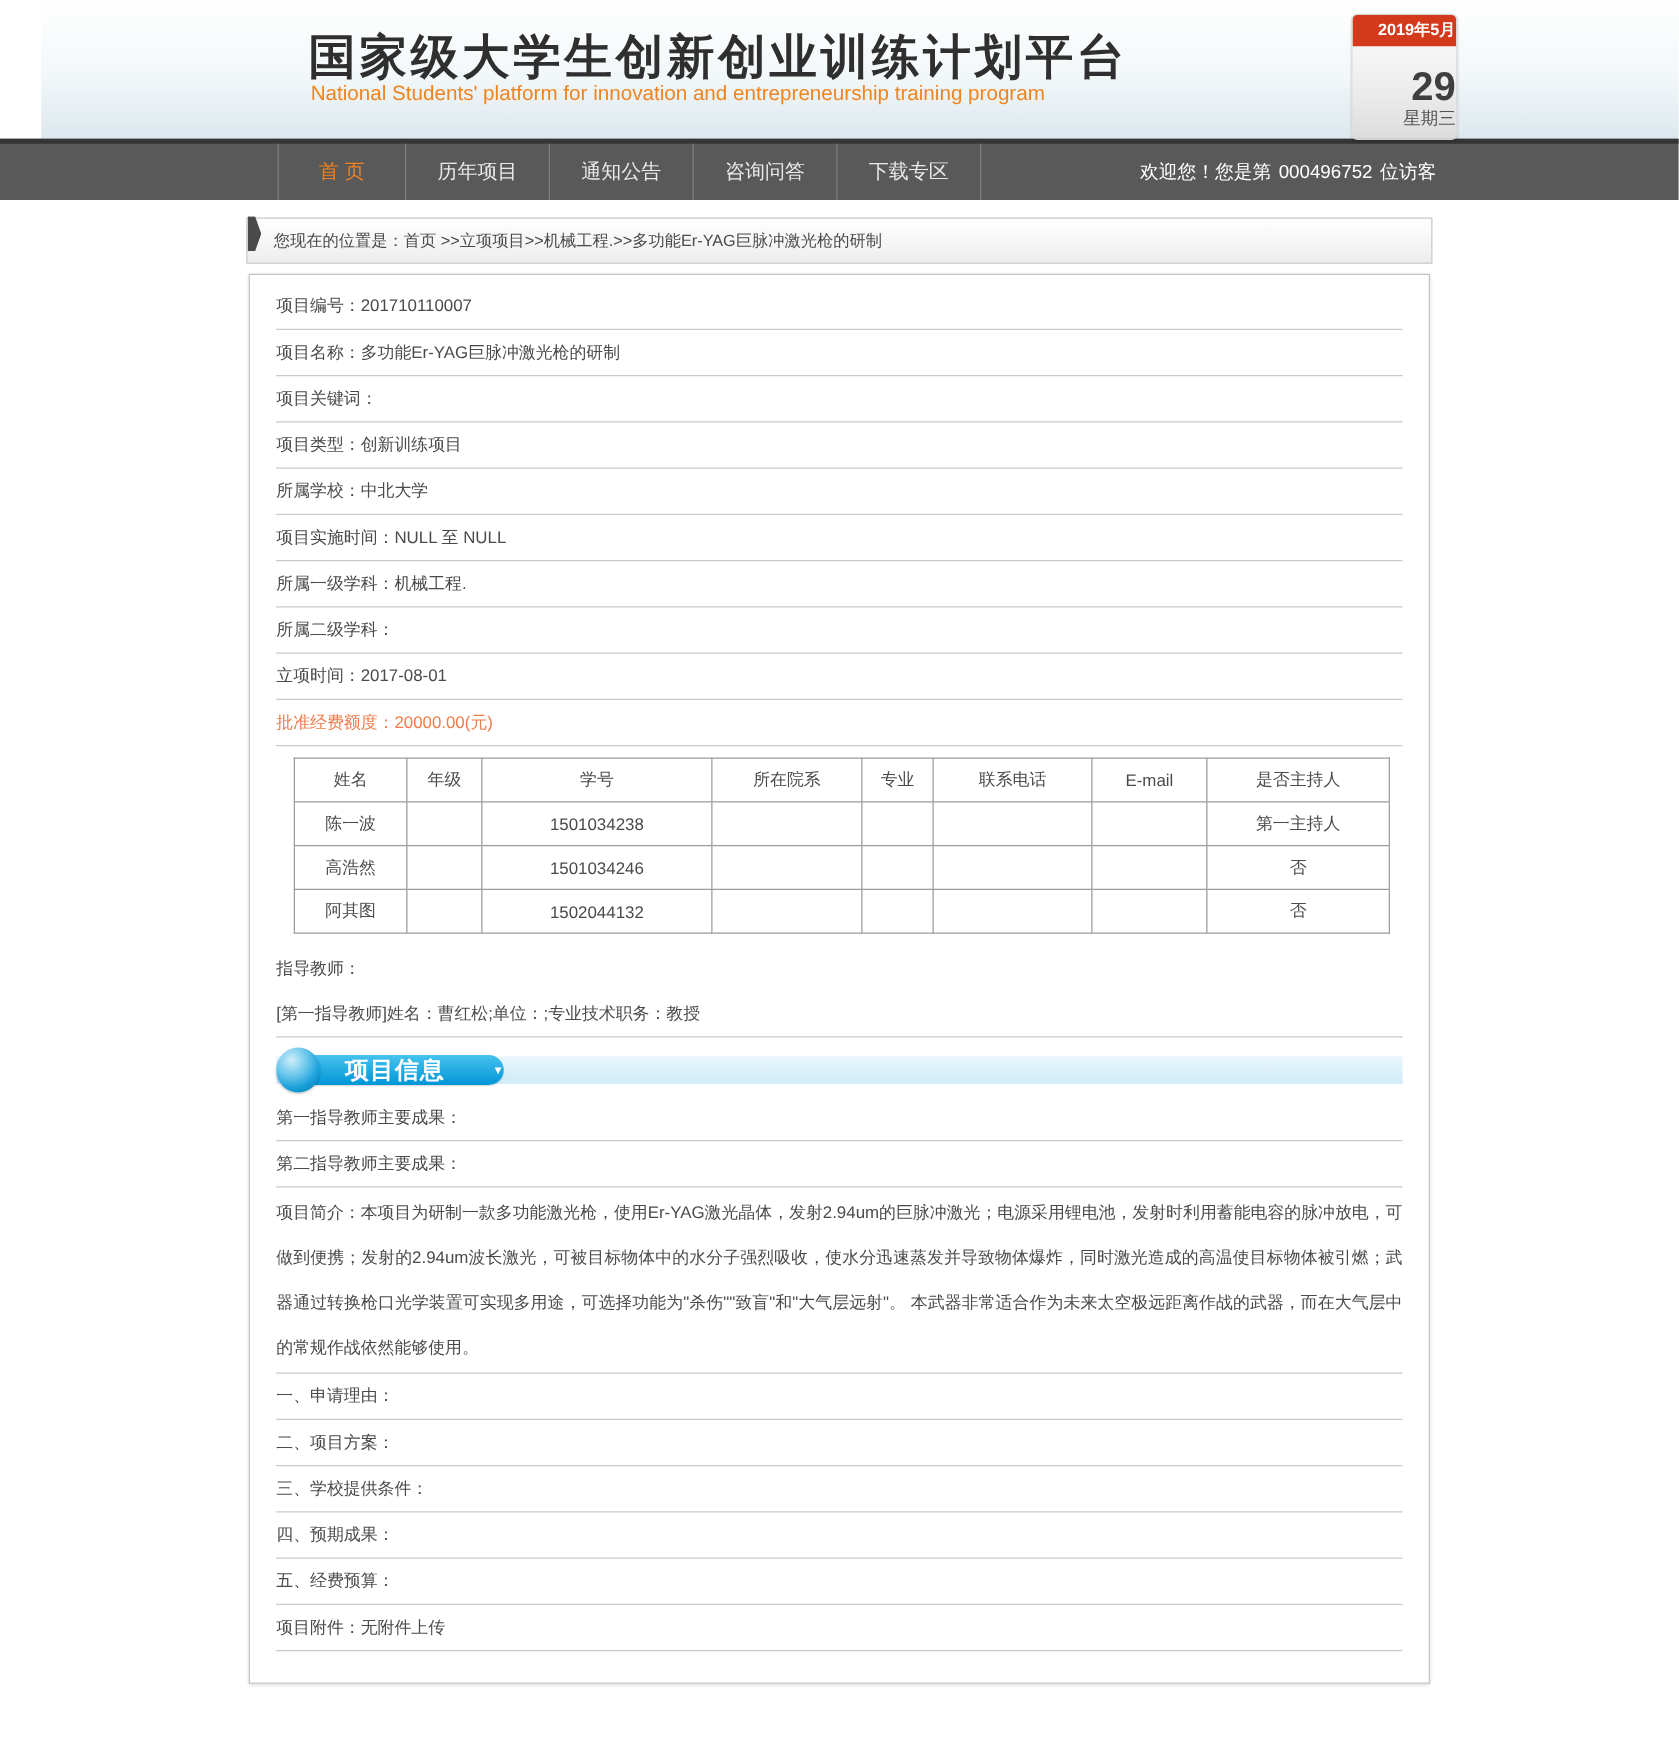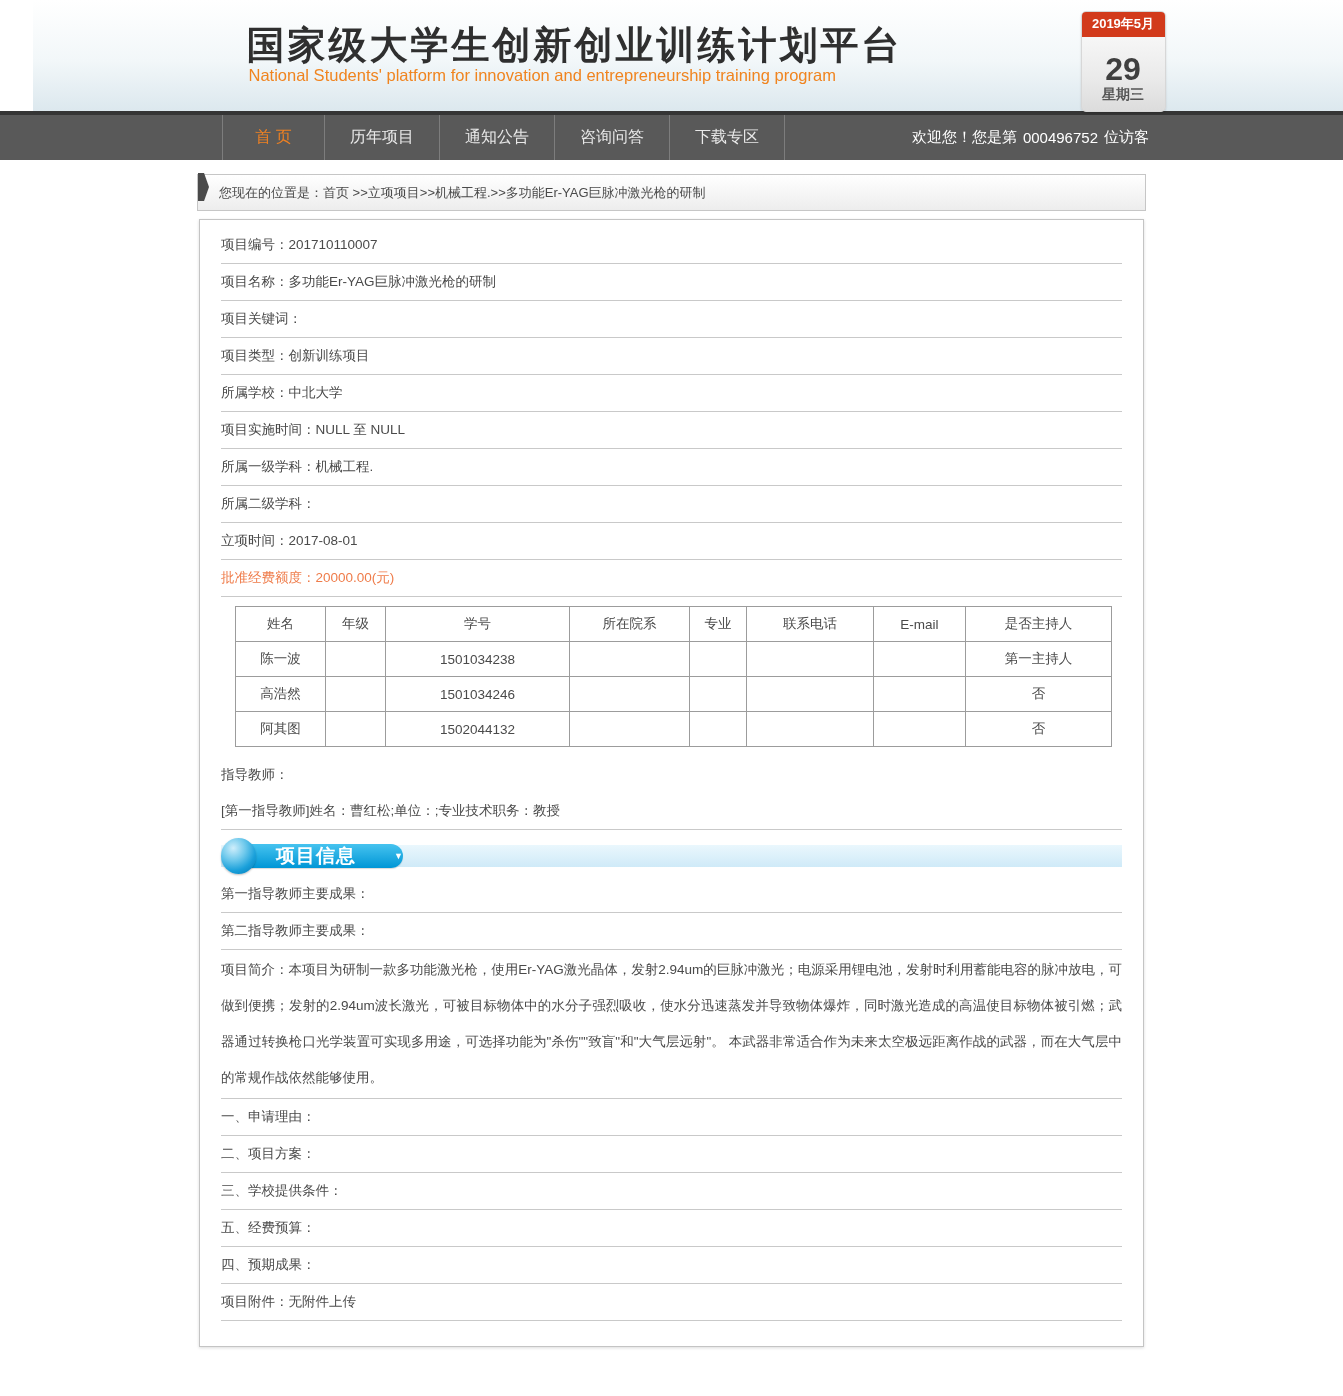--- a/index.html
+++ b/index.html
@@ -11,7 +11,7 @@
   .header-inner { width:955px; margin:0 auto; position:relative; height:111px; }
   .site-title { position:absolute; left:36px; top:20px; font-size:38px; font-weight:bold; color:#2f2f2f; letter-spacing:3px; white-space:nowrap; }
   .site-subtitle { position:absolute; left:38px; top:66px; font-size:16.5px; color:#f0841f; white-space:nowrap; }
-  .calendar { position:absolute; right:0; top:11px; width:85px; border:1px solid #d7d7d7; border-radius:5px; background:linear-gradient(#fefefe,#e9e9e9 70%,#dcdcdc); box-shadow:0 1px 2px rgba(0,0,0,.15); overflow:hidden; text-align:center; }
+  .calendar { position:absolute; right:0; top:11px; width:85px; border:1px solid #d7d7d7; border-radius:5px; background:linear-gradient(#fefefe,#e9e9e9 70%,#dcdcdc); box-shadow:0 1px 2px rgba(0,0,0,.15); overflow:hidden; text-align:right; }
   .cal-month { background:#d23a1b; color:#ffffff; font-size:13px; font-weight:bold; padding:3px 0 4px; }
   .cal-day { font-size:32px; font-weight:bold; color:#3f3f3f; line-height:32px; padding-top:16px; }
   .cal-week { font-size:14px; color:#555; padding:1px 0 7px;font-weight:bold; }

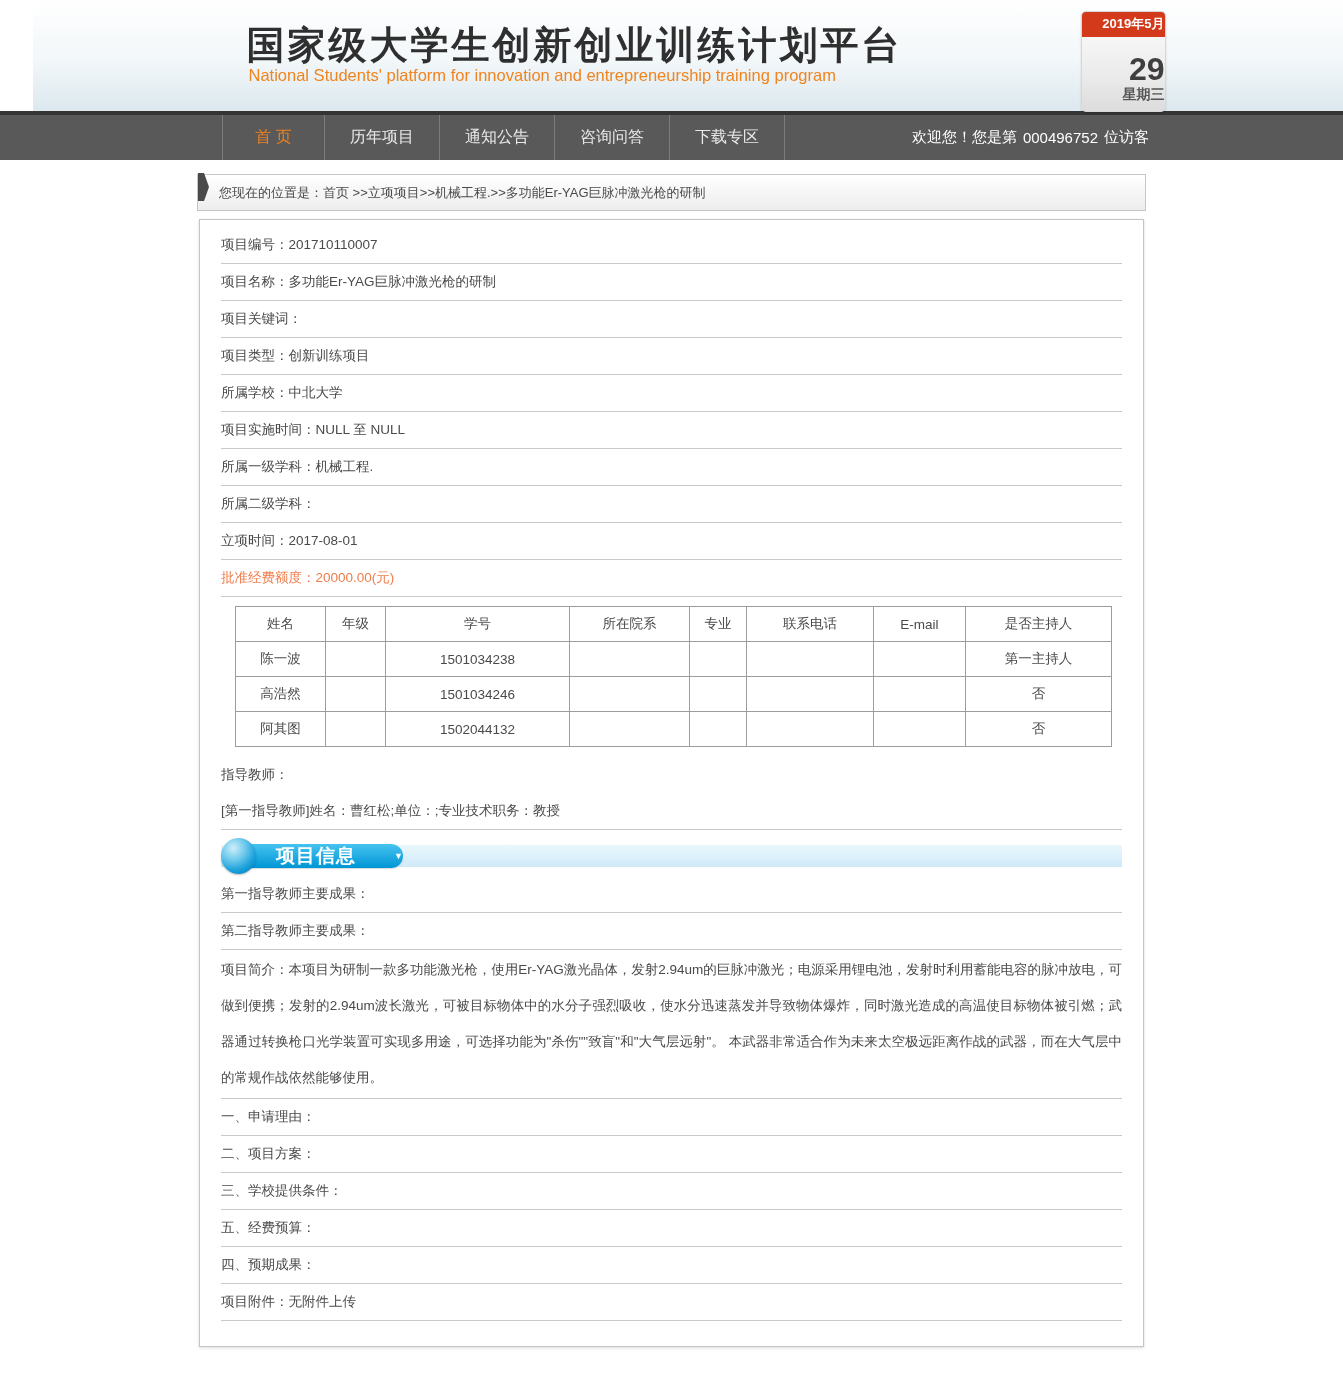--- a/index.html
+++ b/index.html
@@ -14,7 +14,7 @@
   .calendar { position:absolute; right:0; top:11px; width:85px; border:1px solid #d7d7d7; border-radius:5px; background:linear-gradient(#fefefe,#e9e9e9 70%,#dcdcdc); box-shadow:0 1px 2px rgba(0,0,0,.15); overflow:hidden; text-align:right; }
   .cal-month { background:#d23a1b; color:#ffffff; font-size:13px; font-weight:bold; padding:3px 0 4px; }
   .cal-day { font-size:32px; font-weight:bold; color:#3f3f3f; line-height:32px; padding-top:16px; }
-  .cal-week { font-size:14px; color:#555; padding:1px 0 7px;font-weight:bold; }
+  .cal-week { font-size:14px; color:#555; padding:1px 0 7px; }
 
   
   .nav { height:49px; background:#595959; border-top:4px solid #353535; }

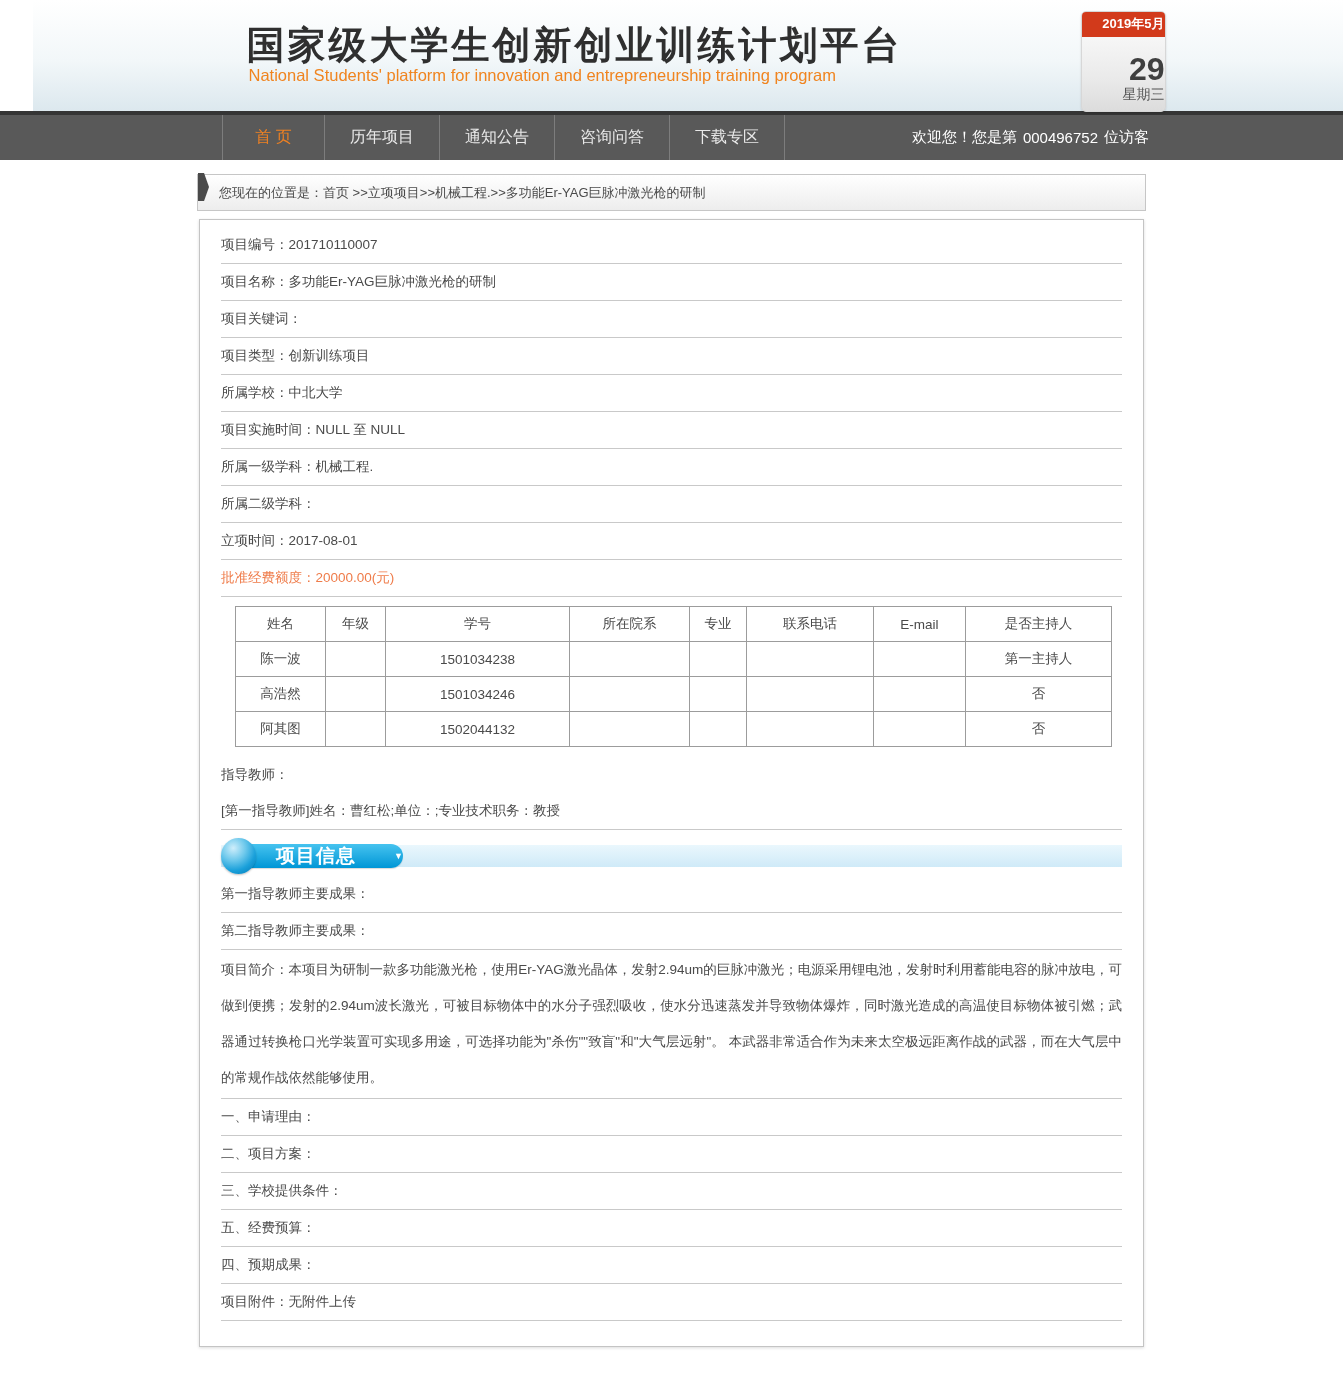--- a/index.html
+++ b/index.html
@@ -178,8 +178,8 @@
   <div class="frow">一、申请理由：</div>
   <div class="frow">二、项目方案：</div>
   <div class="frow">三、学校提供条件：</div>
+  <div class="frow">四、预期成果：</div>
   <div class="frow">五、经费预算：</div>
-  <div class="frow">四、预期成果：</div>
   <div class="frow">项目附件：无附件上传</div>
 
 </div>

